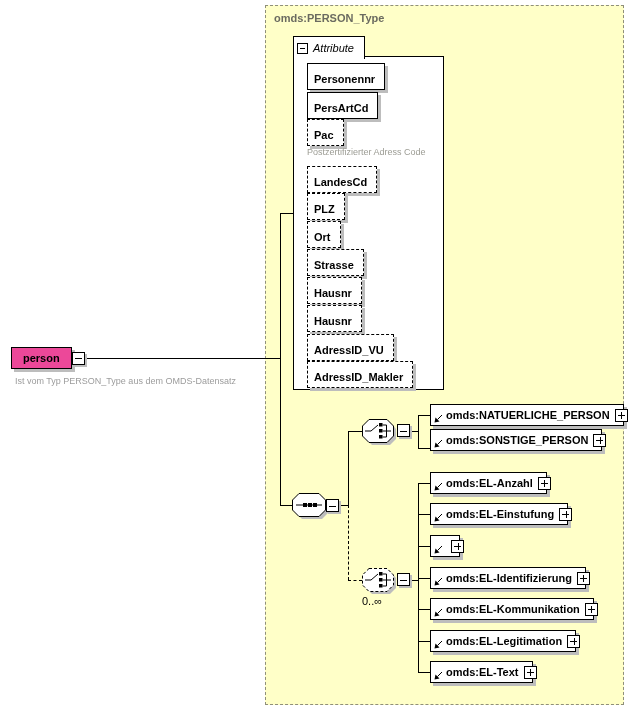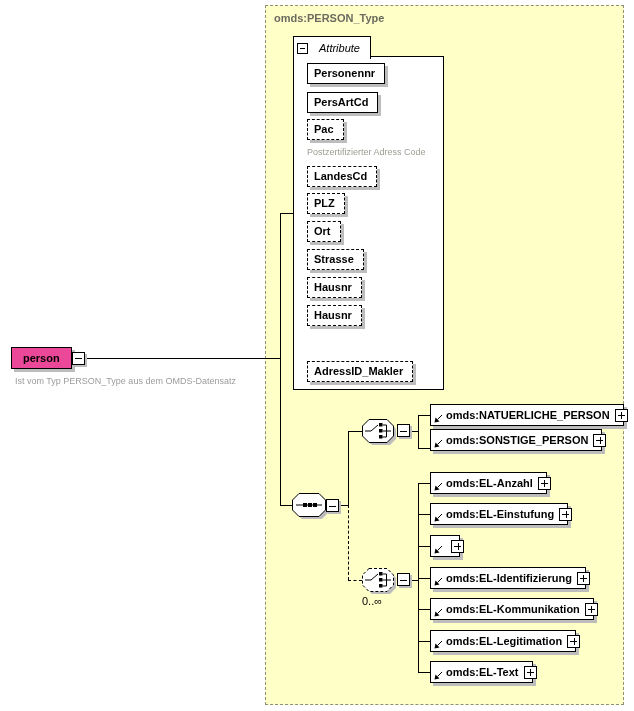--- a/index.html
+++ b/index.html
@@ -22,7 +22,7 @@
                   background:#fff;border:1px solid #000;}
   .attr-tab{position:absolute;left:293px;top:36px;height:22px;z-index:2;
             background:#fff;border:1px solid #000;border-bottom:none;
-            display:flex;align-items:center;gap:11px;padding:0 10px 0 3px;}
+            display:flex;align-items:center;gap:5px;padding:0 10px 0 3px;}
   .attr-tab .tab-text{font-size:11px;font-style:italic;font-weight:normal;color:#000;}
 
   

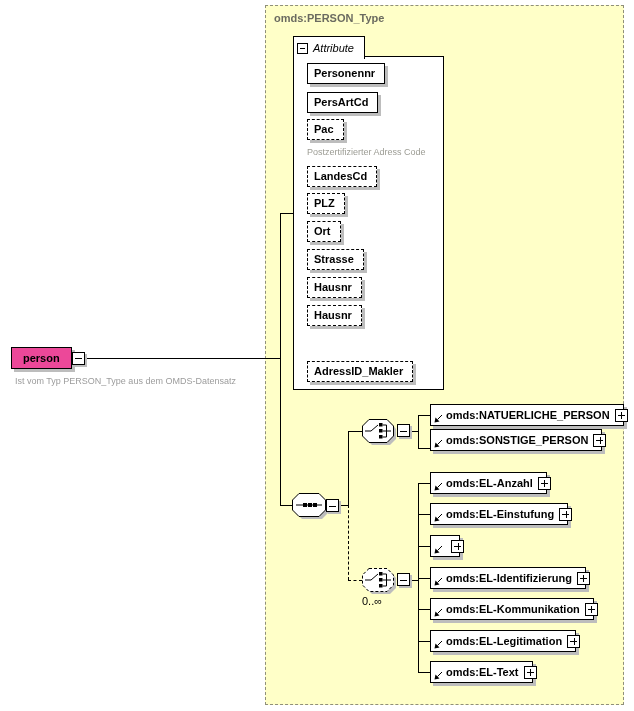--- a/index.html
+++ b/index.html
@@ -36,7 +36,7 @@
 
   
   .attr-node{position:absolute;left:307px;background:#fff;border:1px solid #000;
-             box-shadow:3px 3px 0 #bdbdbd;padding:3px 9px 3px 6px;
+             box-shadow:3px 3px 0 #bdbdbd;padding:9px 9px 3px 6px;
              font-size:11px;font-weight:bold;color:#000;white-space:nowrap;line-height:13px;}
   .attr-node.optional{border-style:dashed;}
   .small-note{position:absolute;font-size:9px;color:#9c9c94;white-space:nowrap;}

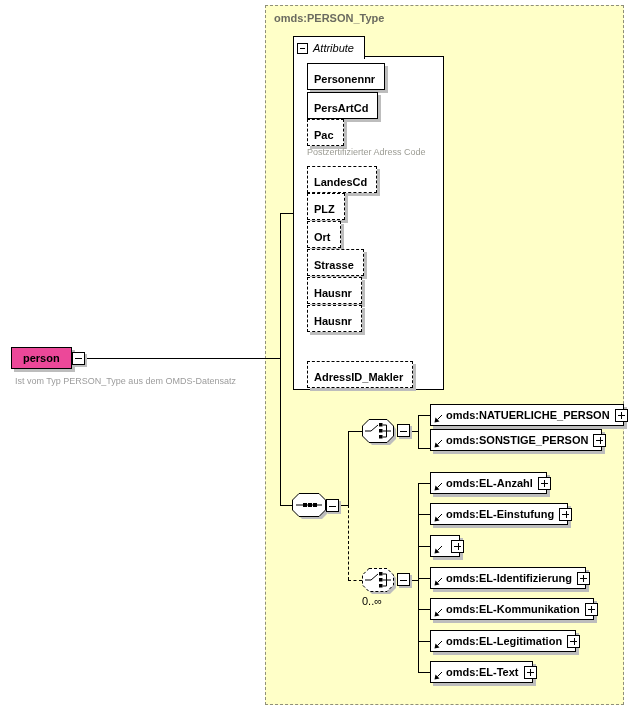--- a/index.html
+++ b/index.html
@@ -116,6 +116,7 @@
   <div class="attr-node optional" style="top:249px;">Strasse</div>
   <div class="attr-node optional" style="top:277px;">Hausnr</div>
   <div class="attr-node optional" style="top:305px;">Hausnr</div>
+  <div class="attr-node optional" style="top:334px;">AdressID_VU</div>
   <div class="attr-node optional" style="top:361px;">AdressID_Makler</div>
 
   <svg class="octa" style="left:292px;top:493px;" width="40" height="28">

